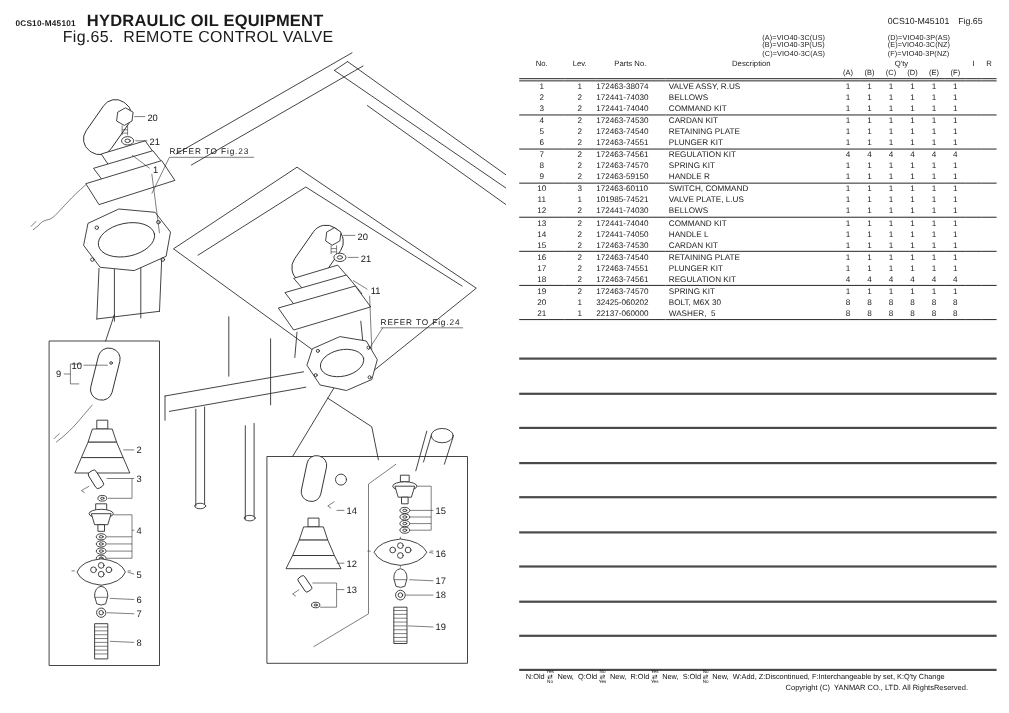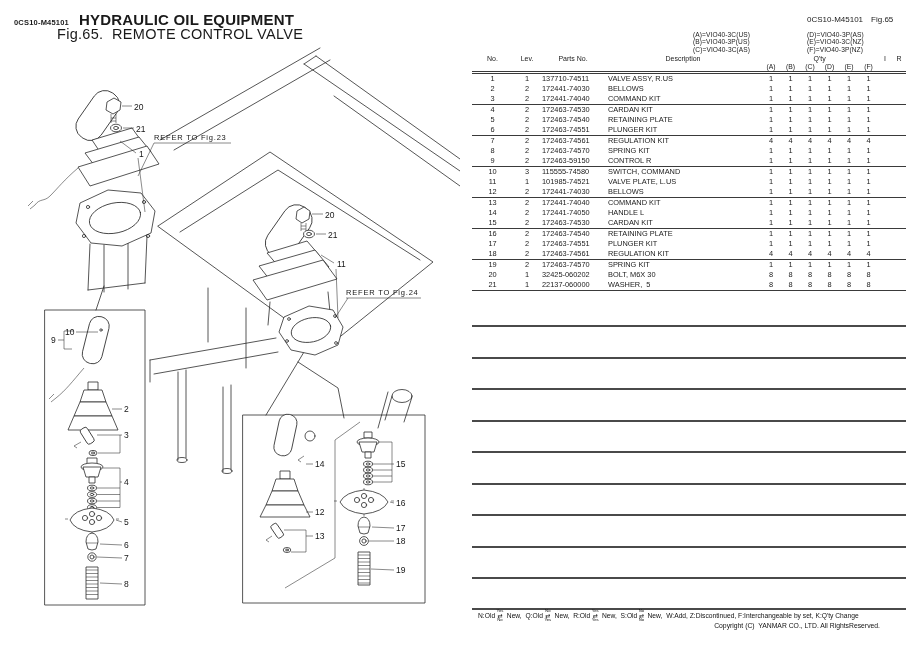--- a/index.html
+++ b/index.html
@@ -285,7 +285,7 @@
         <tr>
     <td class="c">1</td>
     <td class="c">1</td>
-    <td class="pn">137710-74511</td>
+    <td class="pn">172463-38074</td>
     <td class="ds">VALVE ASSY, R.US</td>
     <td class="c">1</td>
     <td class="c">1</td>

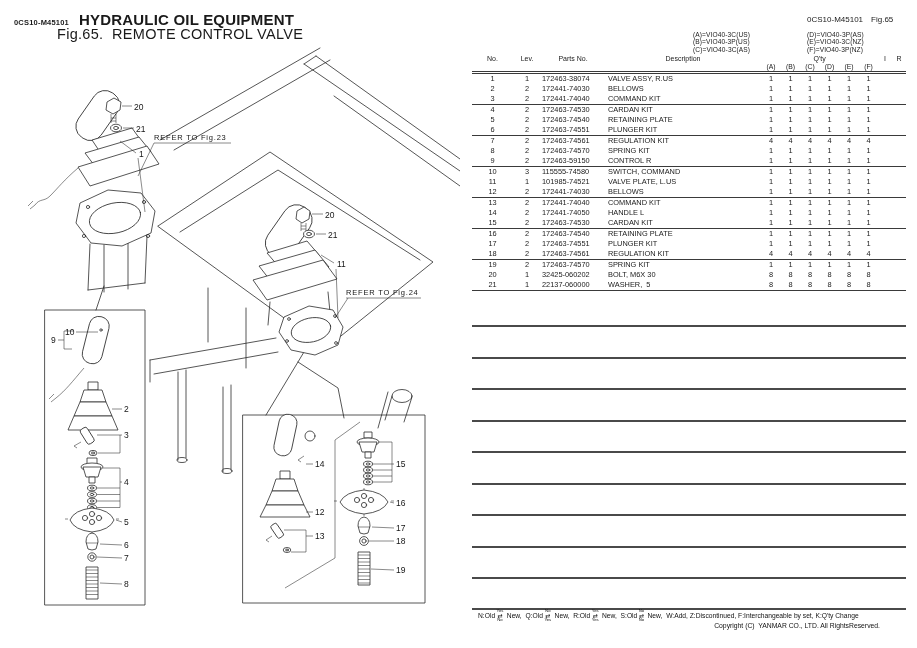--- a/index.html
+++ b/index.html
@@ -398,7 +398,7 @@
     <td class="c">9</td>
     <td class="c">2</td>
     <td class="pn">172463-59150</td>
-    <td class="ds">CONTROL R</td>
+    <td class="ds">HANDLE R</td>
     <td class="c">1</td>
     <td class="c">1</td>
     <td class="c">1</td>

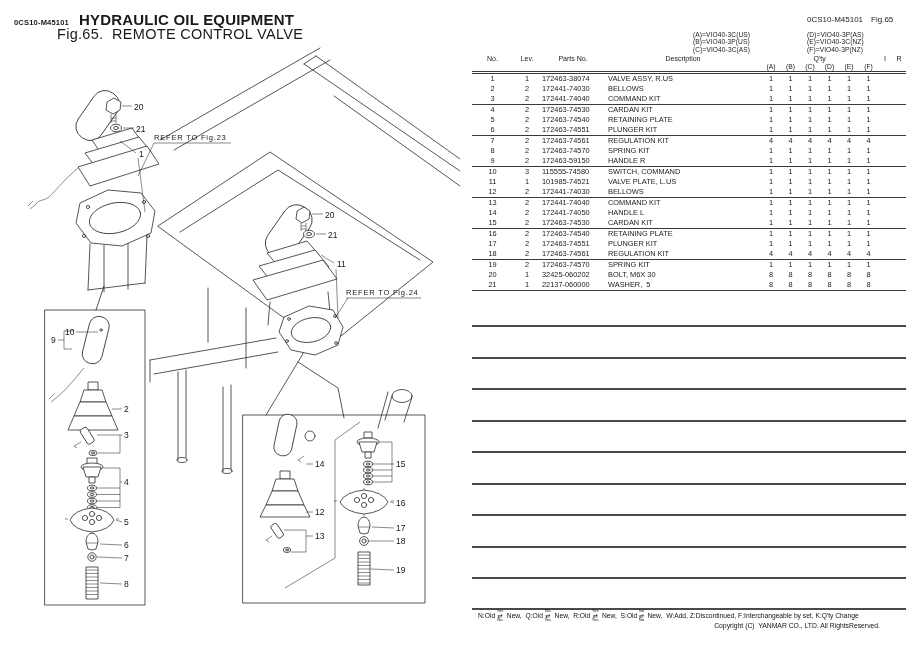--- a/index.html
+++ b/index.html
@@ -411,7 +411,7 @@
         <tr>
     <td class="c">10</td>
     <td class="c">3</td>
-    <td class="pn">115555-74580</td>
+    <td class="pn">172463-60110</td>
     <td class="ds">SWITCH, COMMAND</td>
     <td class="c">1</td>
     <td class="c">1</td>

